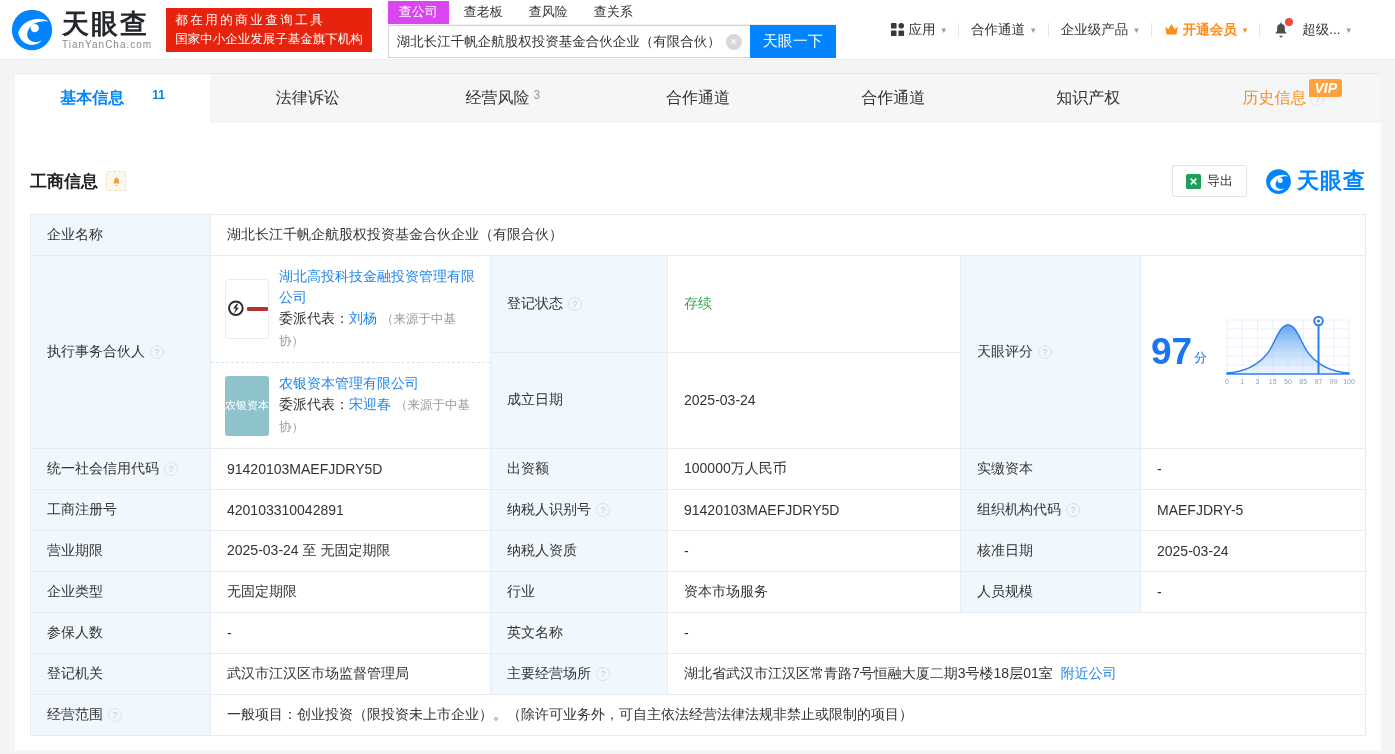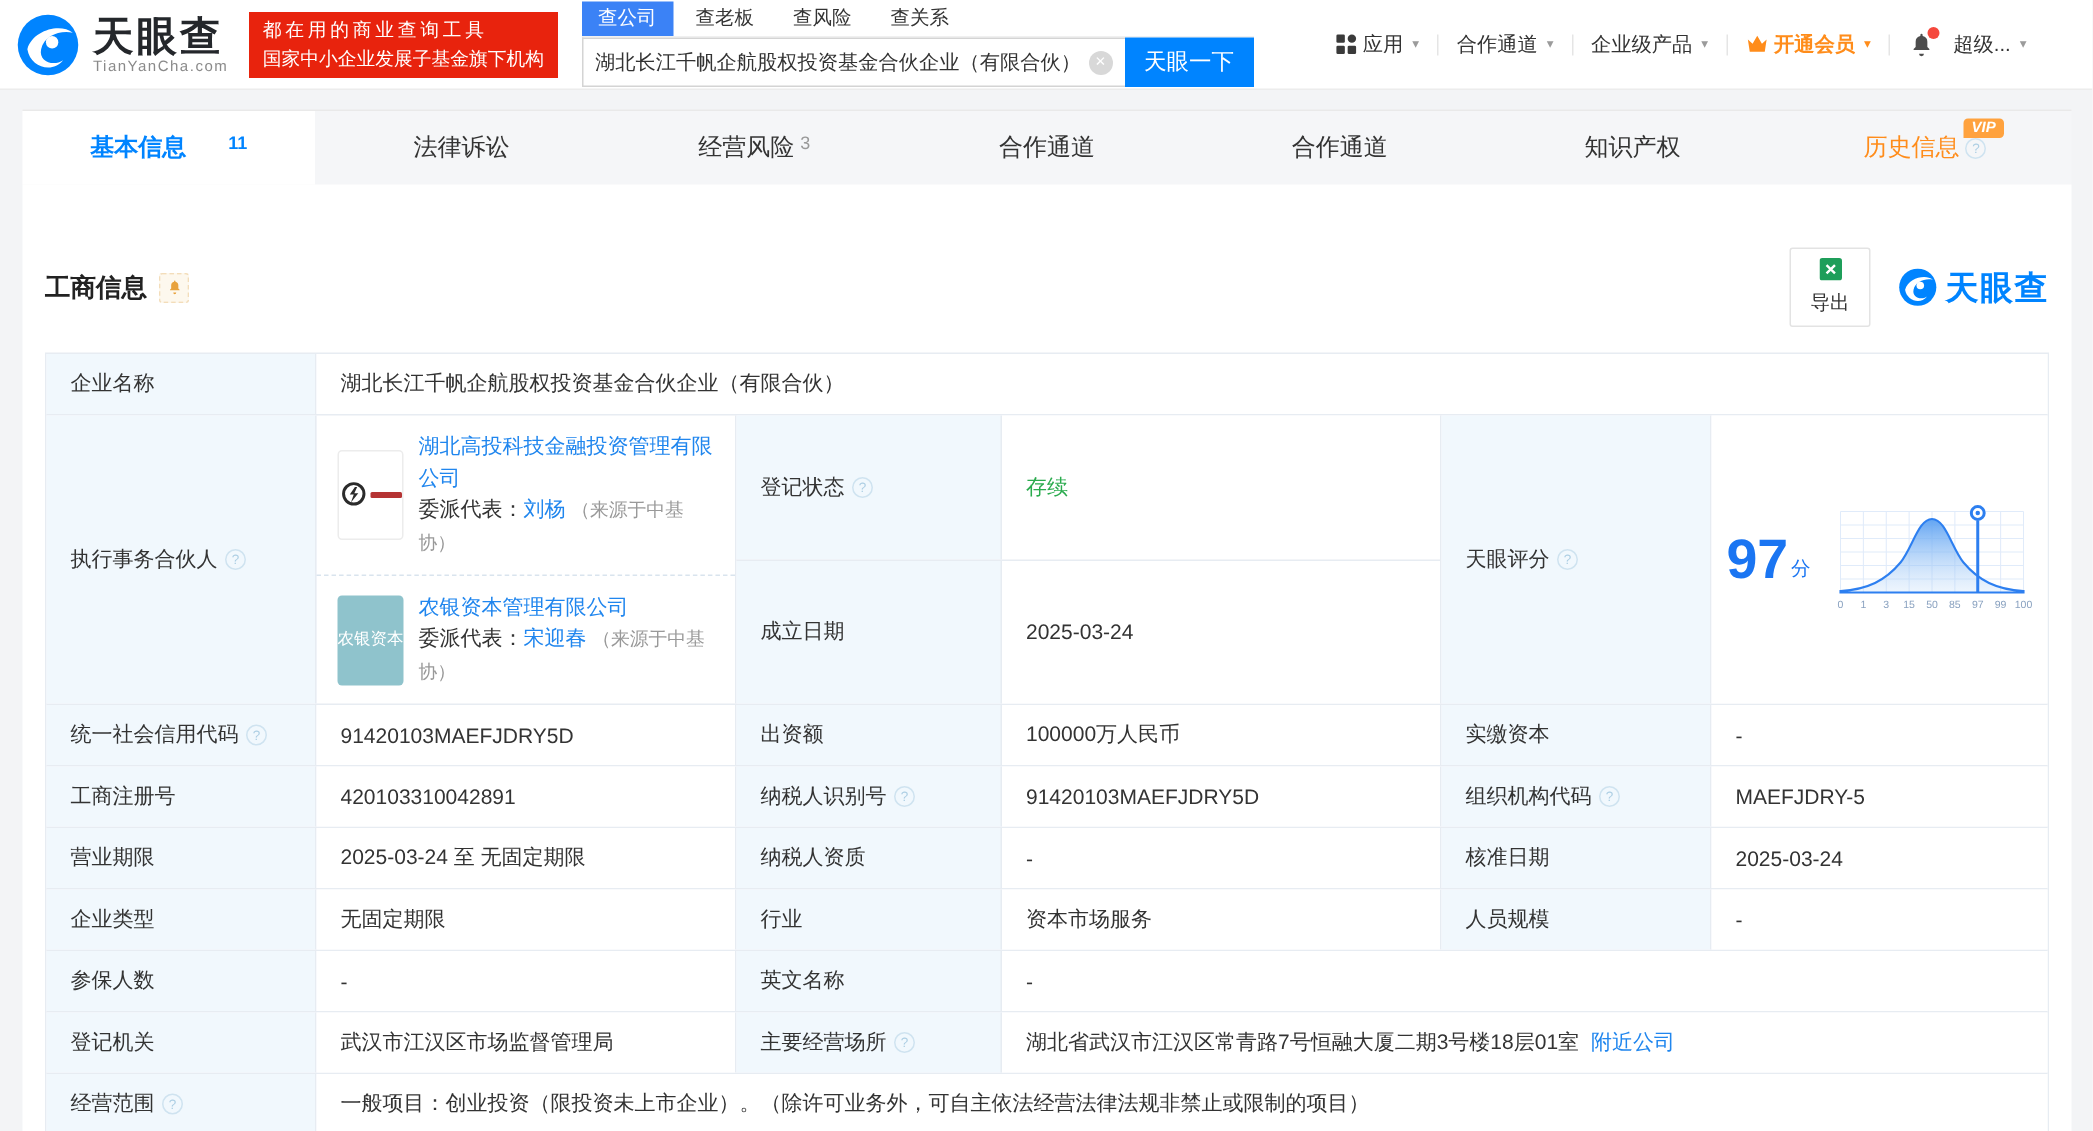--- a/index.html
+++ b/index.html
@@ -19,7 +19,7 @@
   .searchwrap { margin-left: 16px; align-self: stretch; display: flex; flex-direction: column; padding-top: 2px; }
   .stabs { display: flex; align-items: flex-end; gap: 4px; height: 23px; border-bottom: 1px solid #f0f0f0; width: 448px; }
   .stab { font-size: 13px; padding: 2px 11px 3px; color: #333; cursor: pointer; }
-  .stab.active { background: #3b82f6; color: #fff; }
+  .stab.active { background: #d946ef; color: #fff; }
   .srow { display: flex; height: 33px; }
   .sbox { width: 362px; border: 1px solid #d4d4d4; border-right: none; display: flex; align-items: center; padding: 0 8px; background: #fff; }
   .sbox input { flex: 1; border: none; outline: none; font-size: 13.5px; color: #333; background: transparent;

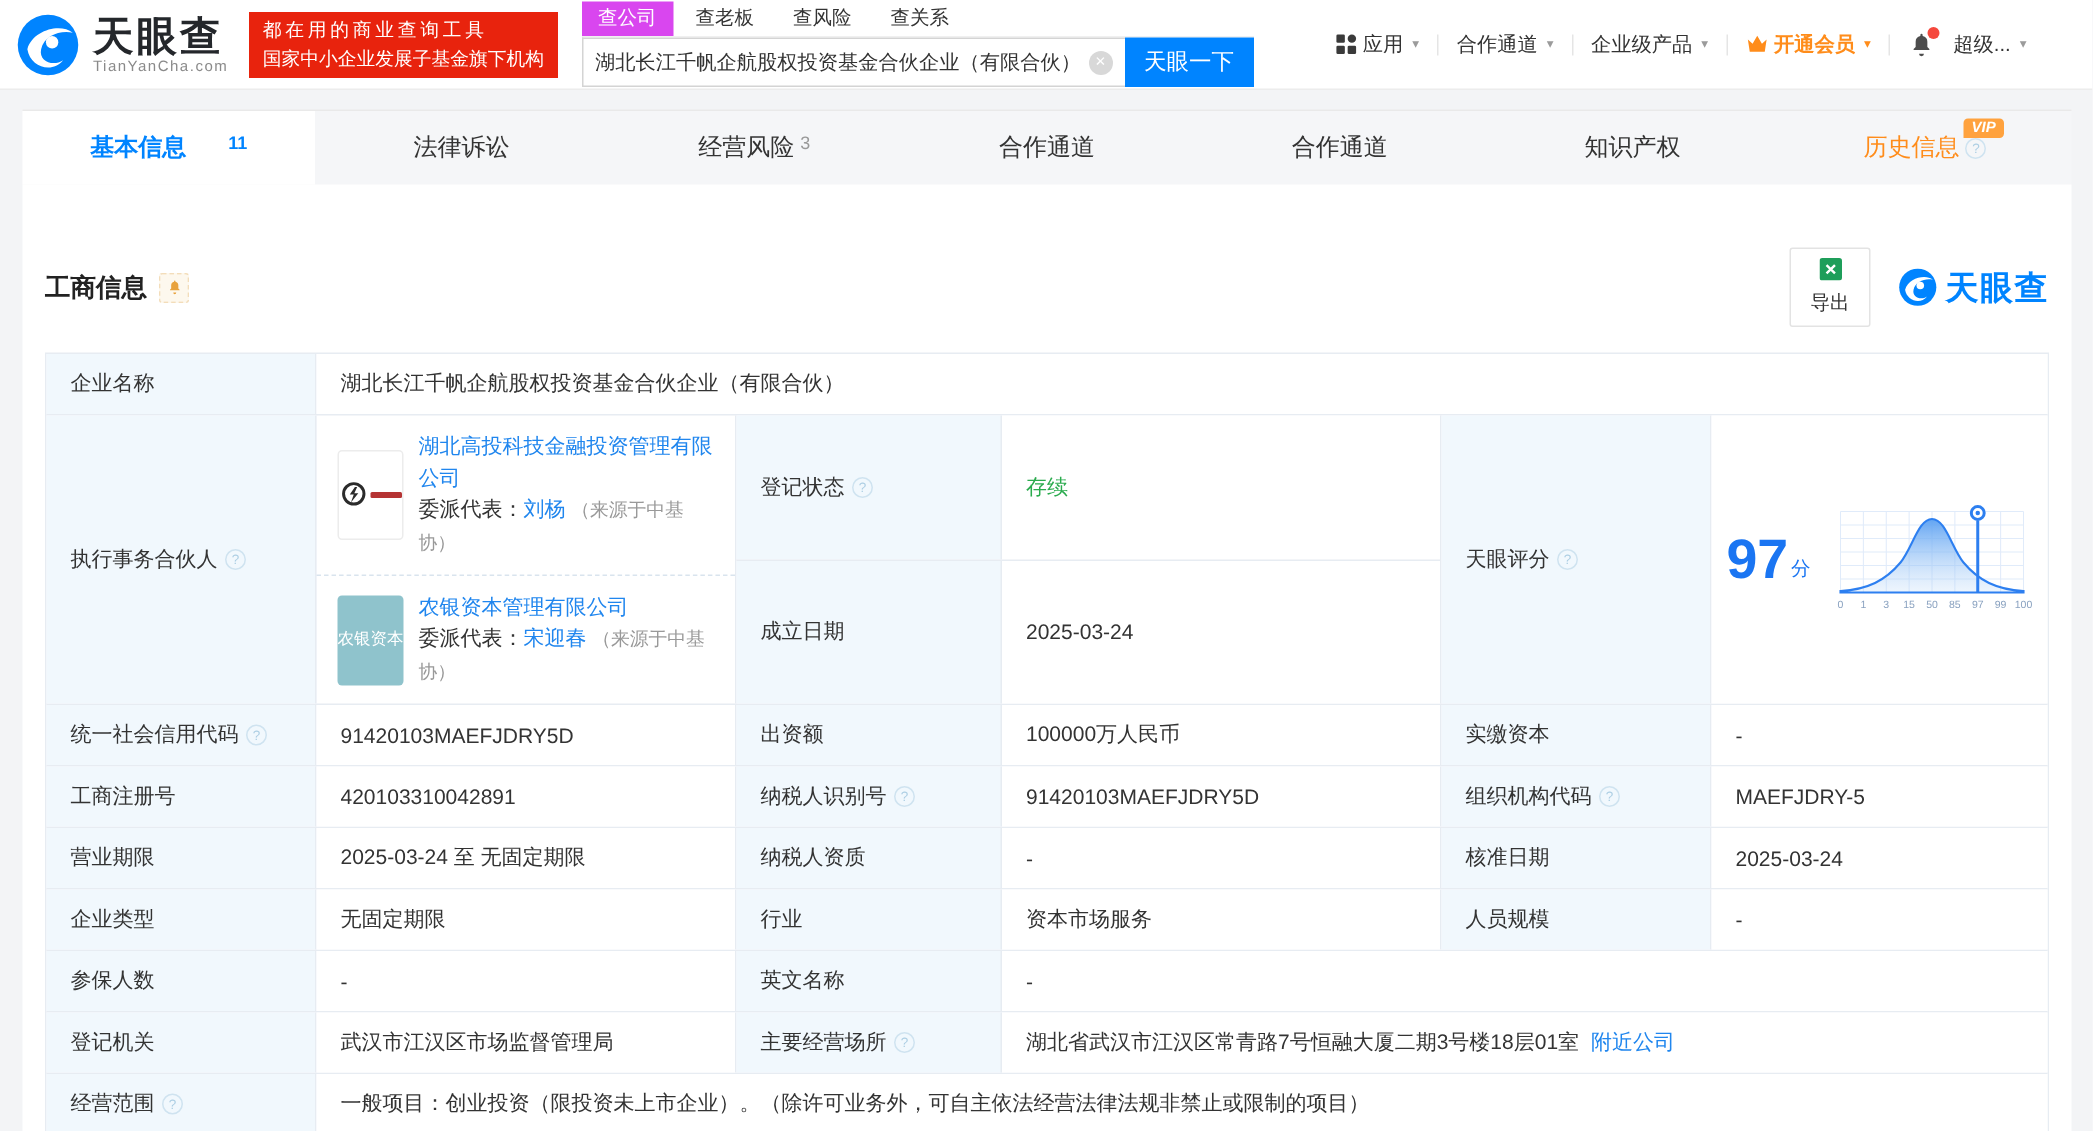--- a/index.html
+++ b/index.html
@@ -48,7 +48,7 @@
   .ntab.active .ntc { color: #0084ff; margin-left: 24px; }
   .ntab.viptab { color: #ff8c1a; }
   .vipbadge { position: absolute; top: 5px; left: calc(50% + 26px); background: #ffa23e;
-    color: #fff; font-size: 10px; font-style: italic; font-weight: bold; padding: 1px 5px; border-radius: 3px 3px 3px 0; }
+    color: #fff; font-size: 14px; font-style: italic; font-weight: bold; padding: 1px 5px; border-radius: 3px 3px 3px 0; }
 
   
   .card { background: #fff; padding: 0 15px 14px; min-height: 622px; }

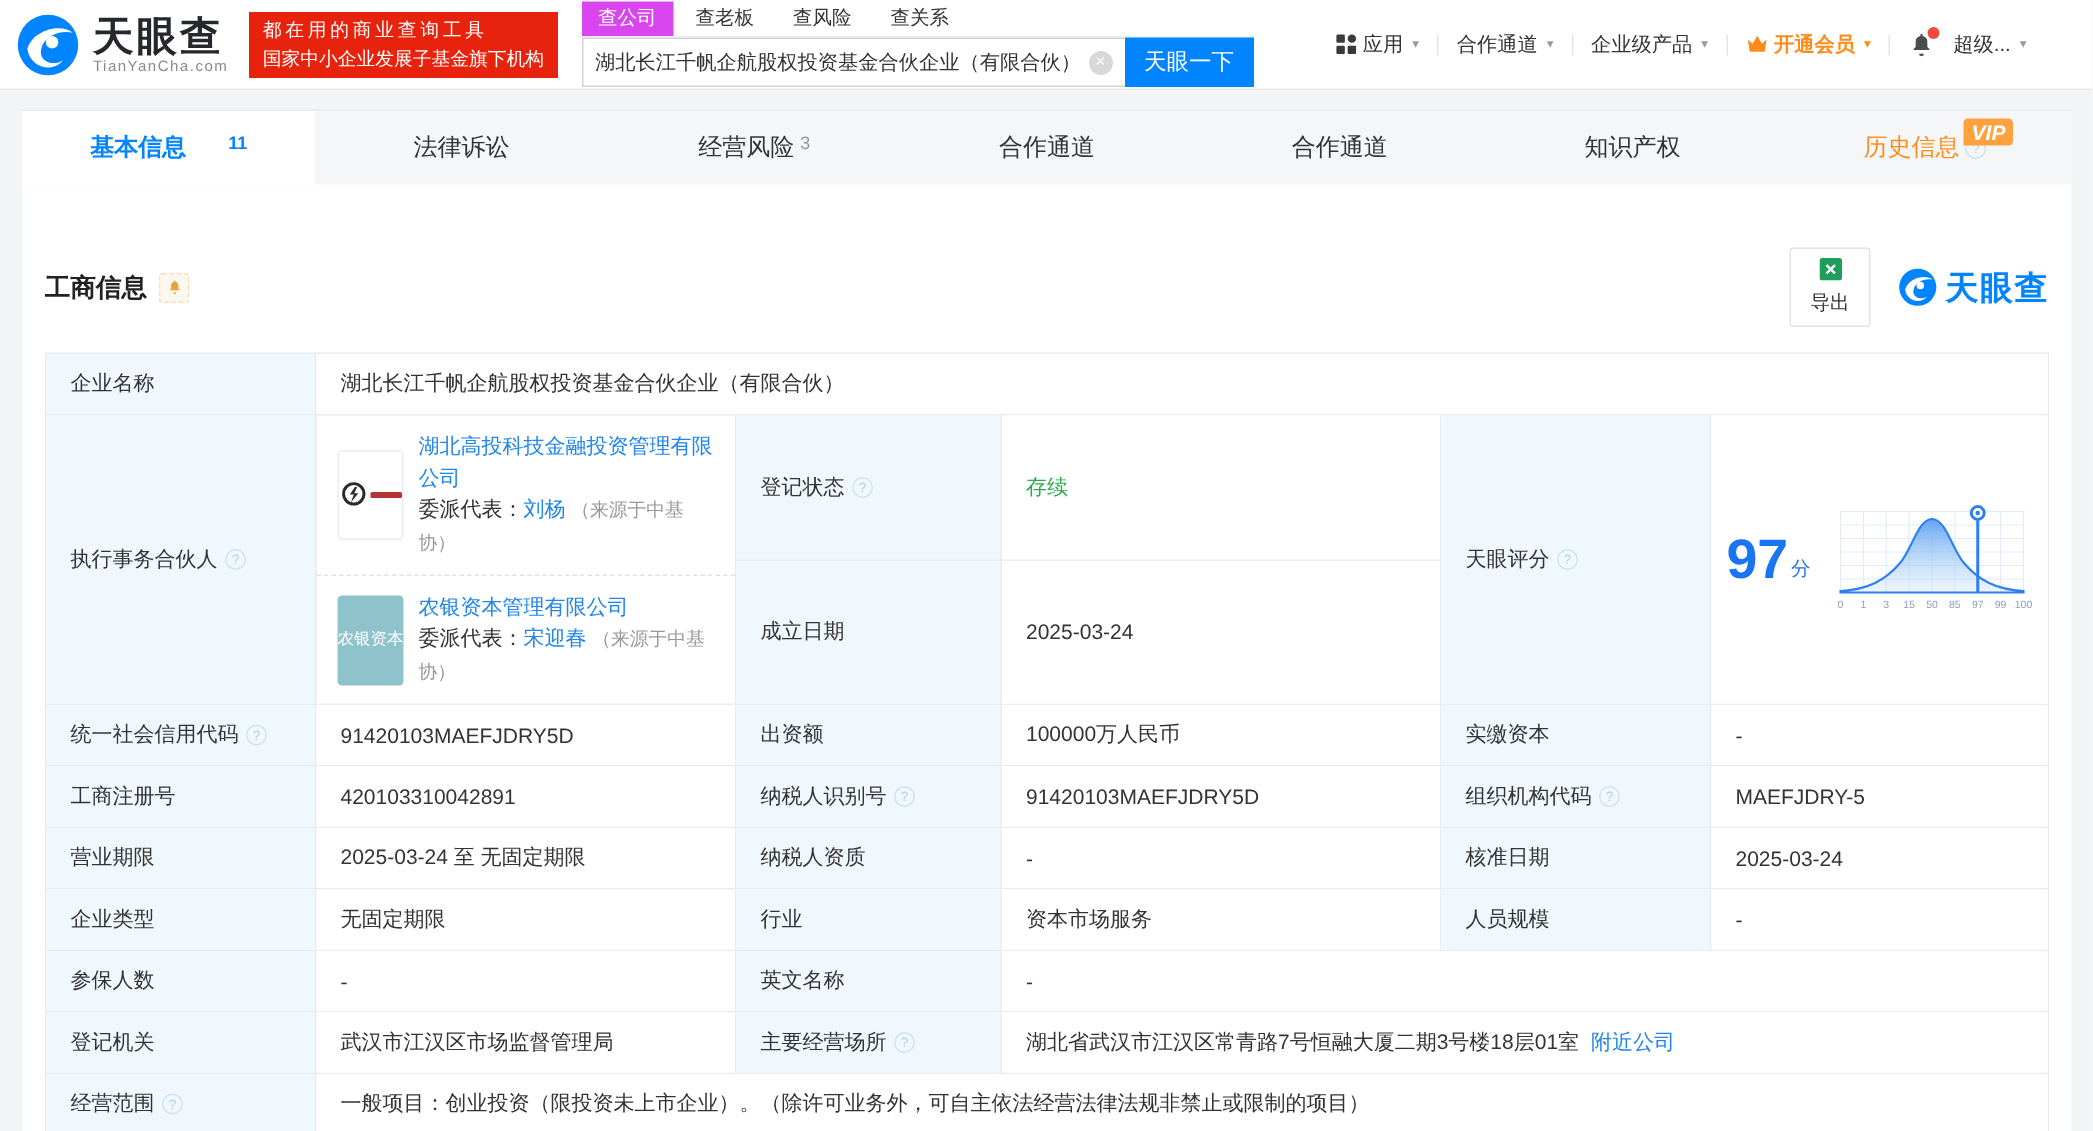--- a/index.html
+++ b/index.html
@@ -60,7 +60,7 @@
   .ch-right { display: flex; align-items: center; gap: 18px; }
   .export { display: inline-flex; align-items: center; gap: 6px; border: 1px solid #e3e3e3; background: #fff;
     padding: 6px 13px; font-size: 13px; color: #333; cursor: pointer; border-radius: 2px;
-    font-family: "Liberation Sans", "DejaVu Sans", sans-serif; flex-direction: column; }
+    font-family: "Liberation Sans", "DejaVu Sans", sans-serif; }
   .brand { display: flex; align-items: center; gap: 5px; }
   .brand span { font-size: 22px; font-weight: bold; color: #0084ff; letter-spacing: 1px; }
 

